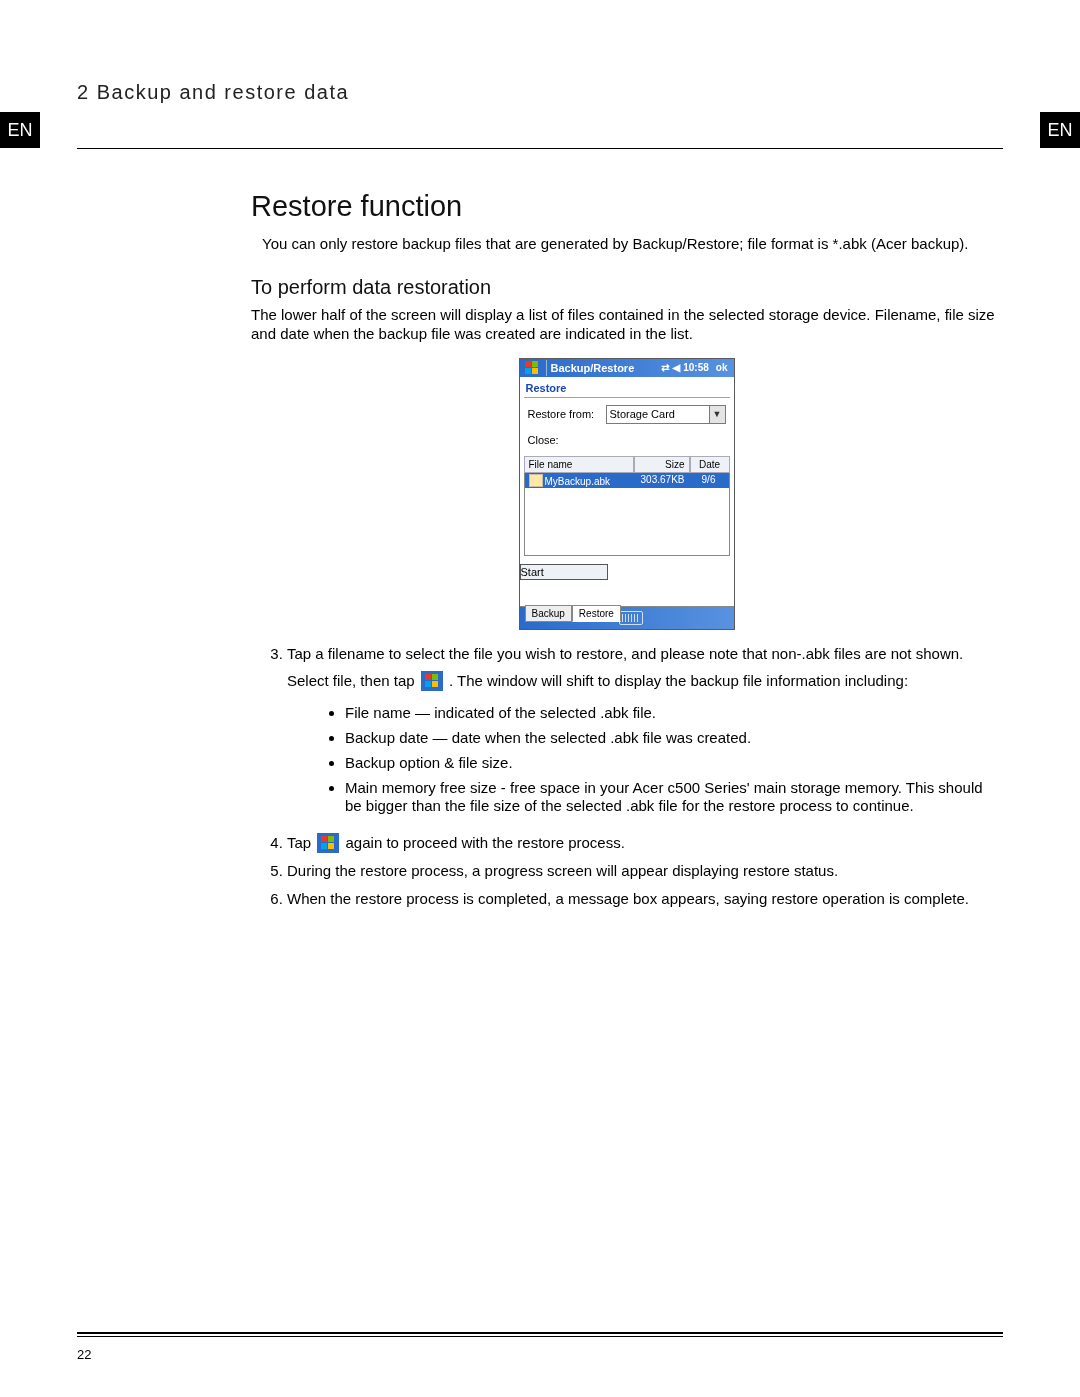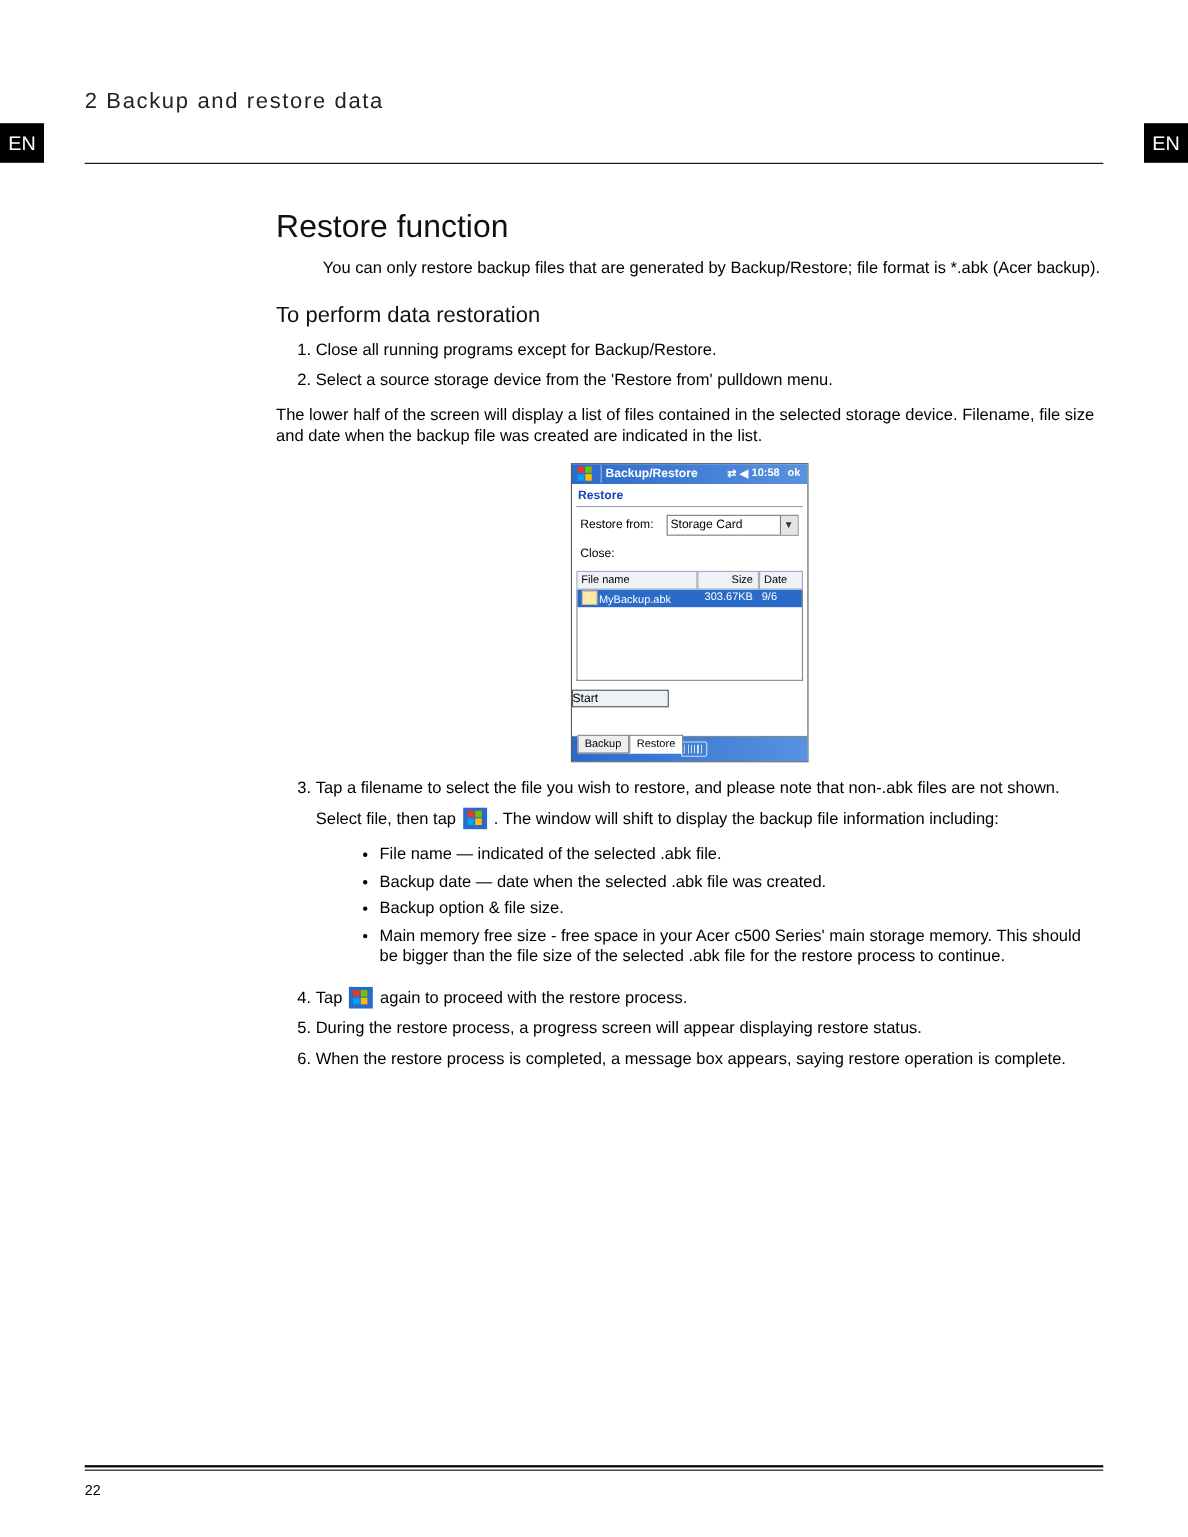--- a/index.html
+++ b/index.html
@@ -66,7 +66,6 @@
     font-size: 15px;
     line-height: 1.25;
     margin: 0 0 18px 11px;
-    text-align: right;
   }
   h2.sub-heading {
     font-size: 20px;

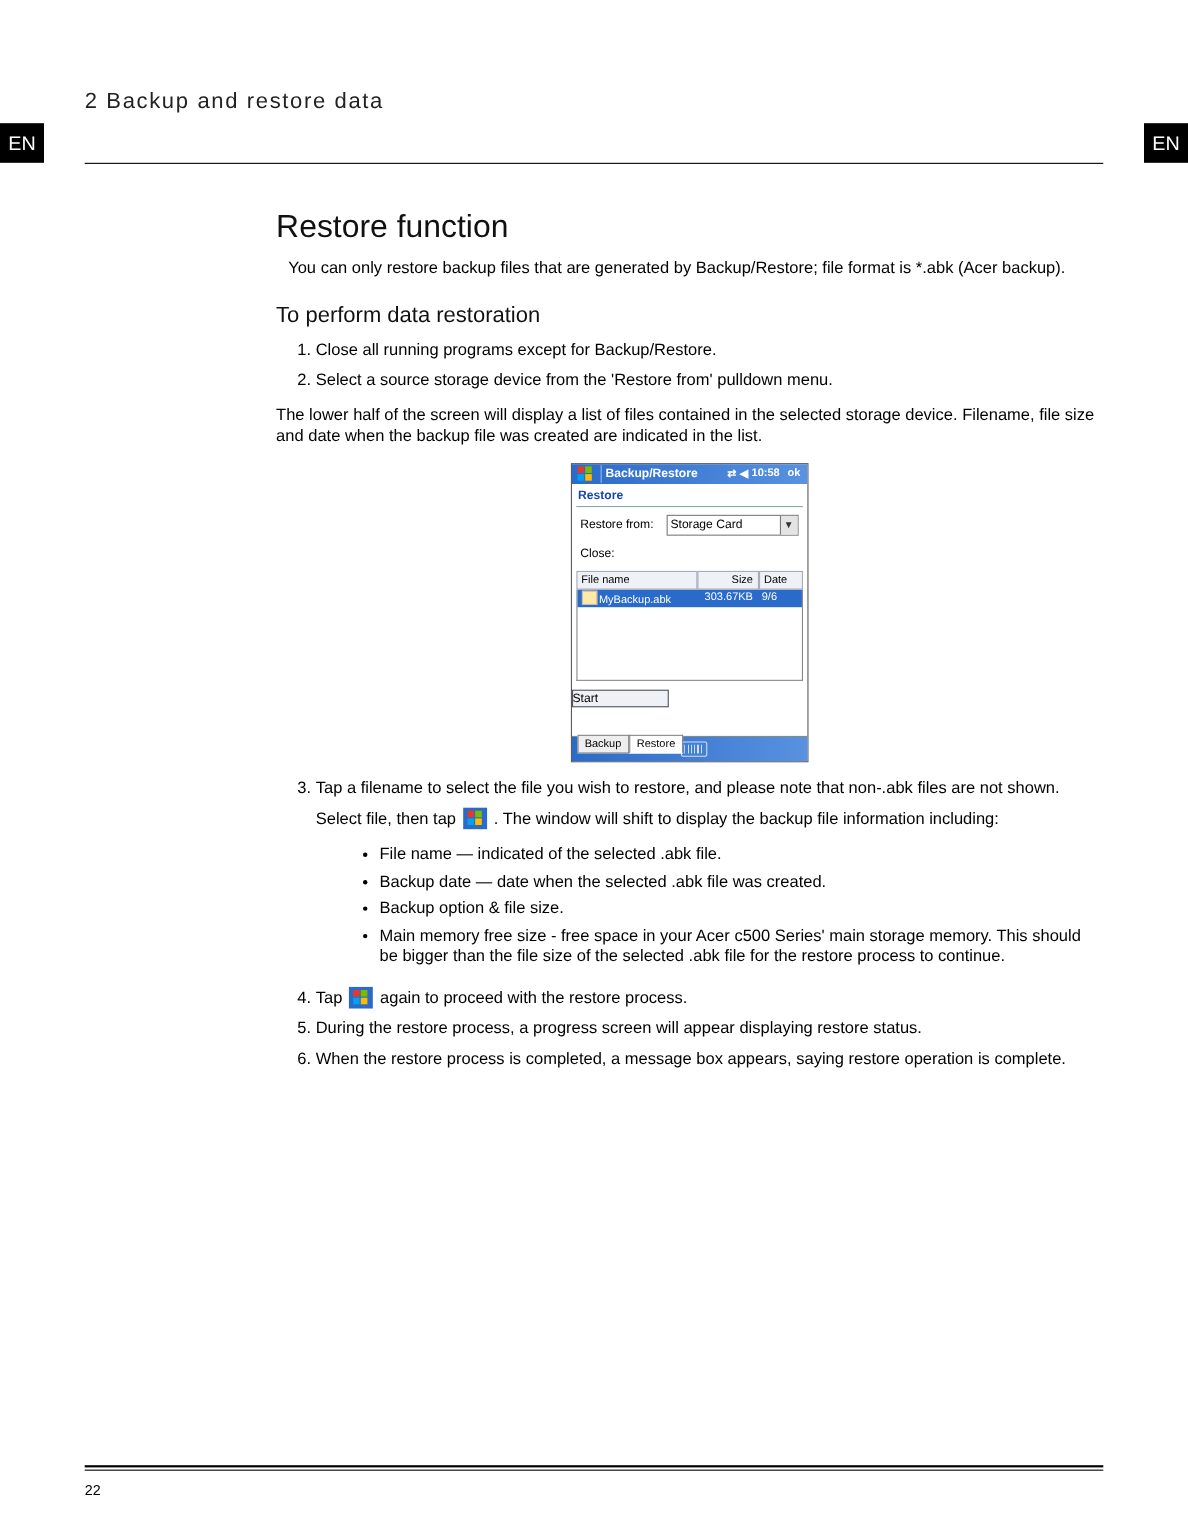--- a/index.html
+++ b/index.html
@@ -337,10 +337,6 @@
 
     <h2 class="sub-heading">To perform data restoration</h2>
 
-    <ol class="steps">
-      <li>Close all running programs except for Backup/Restore.</li>
-      <li>Select a source storage device from the 'Restore from' pulldown menu.</li>
-    </ol>
     <p class="sub-para">The lower half of the screen will display a list of files contained in the selected storage device. Filename, file size and date when the backup file was created are indicated in the list.</p>
 
     <div class="figure">

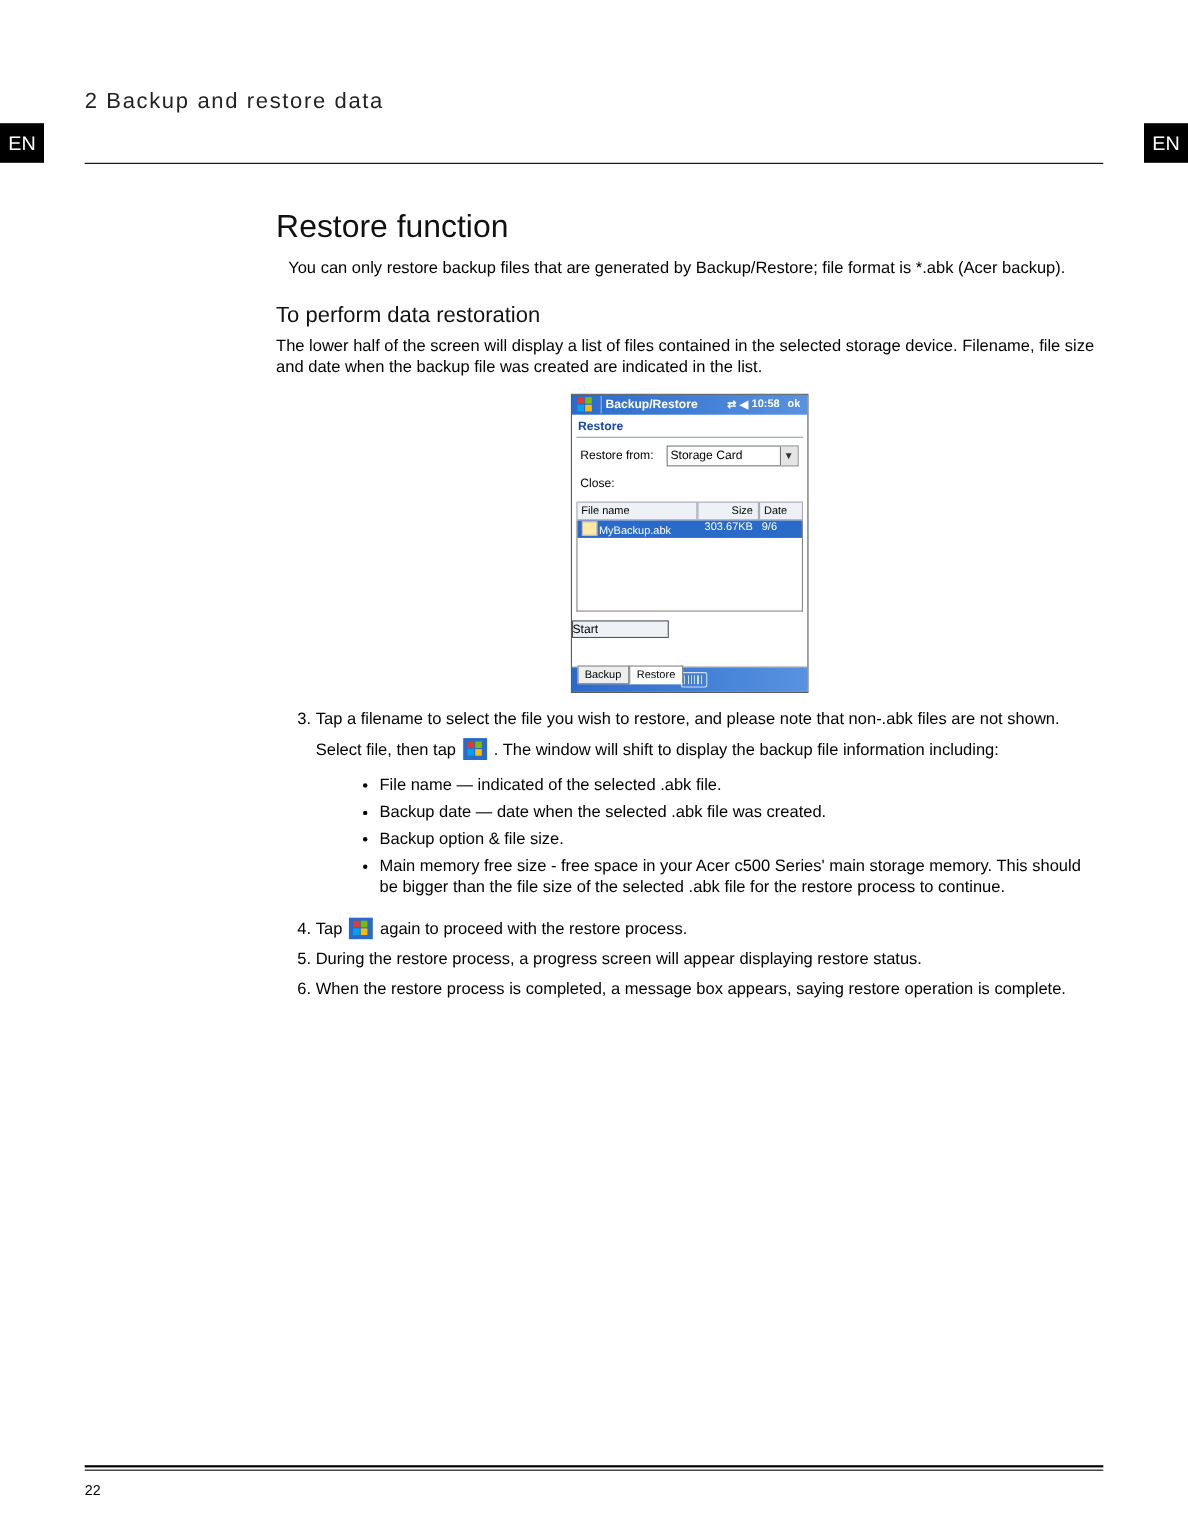--- a/index.html
+++ b/index.html
@@ -203,7 +203,7 @@
   }
   .col-name { flex: 1; }
   .col-size { width: 56px; text-align: right; }
-  .col-date { width: 40px; text-align: left; }
+  .col-date { width: 40px; text-align: center; }
 
   .file-table .body {
     border: 1px solid #888;

